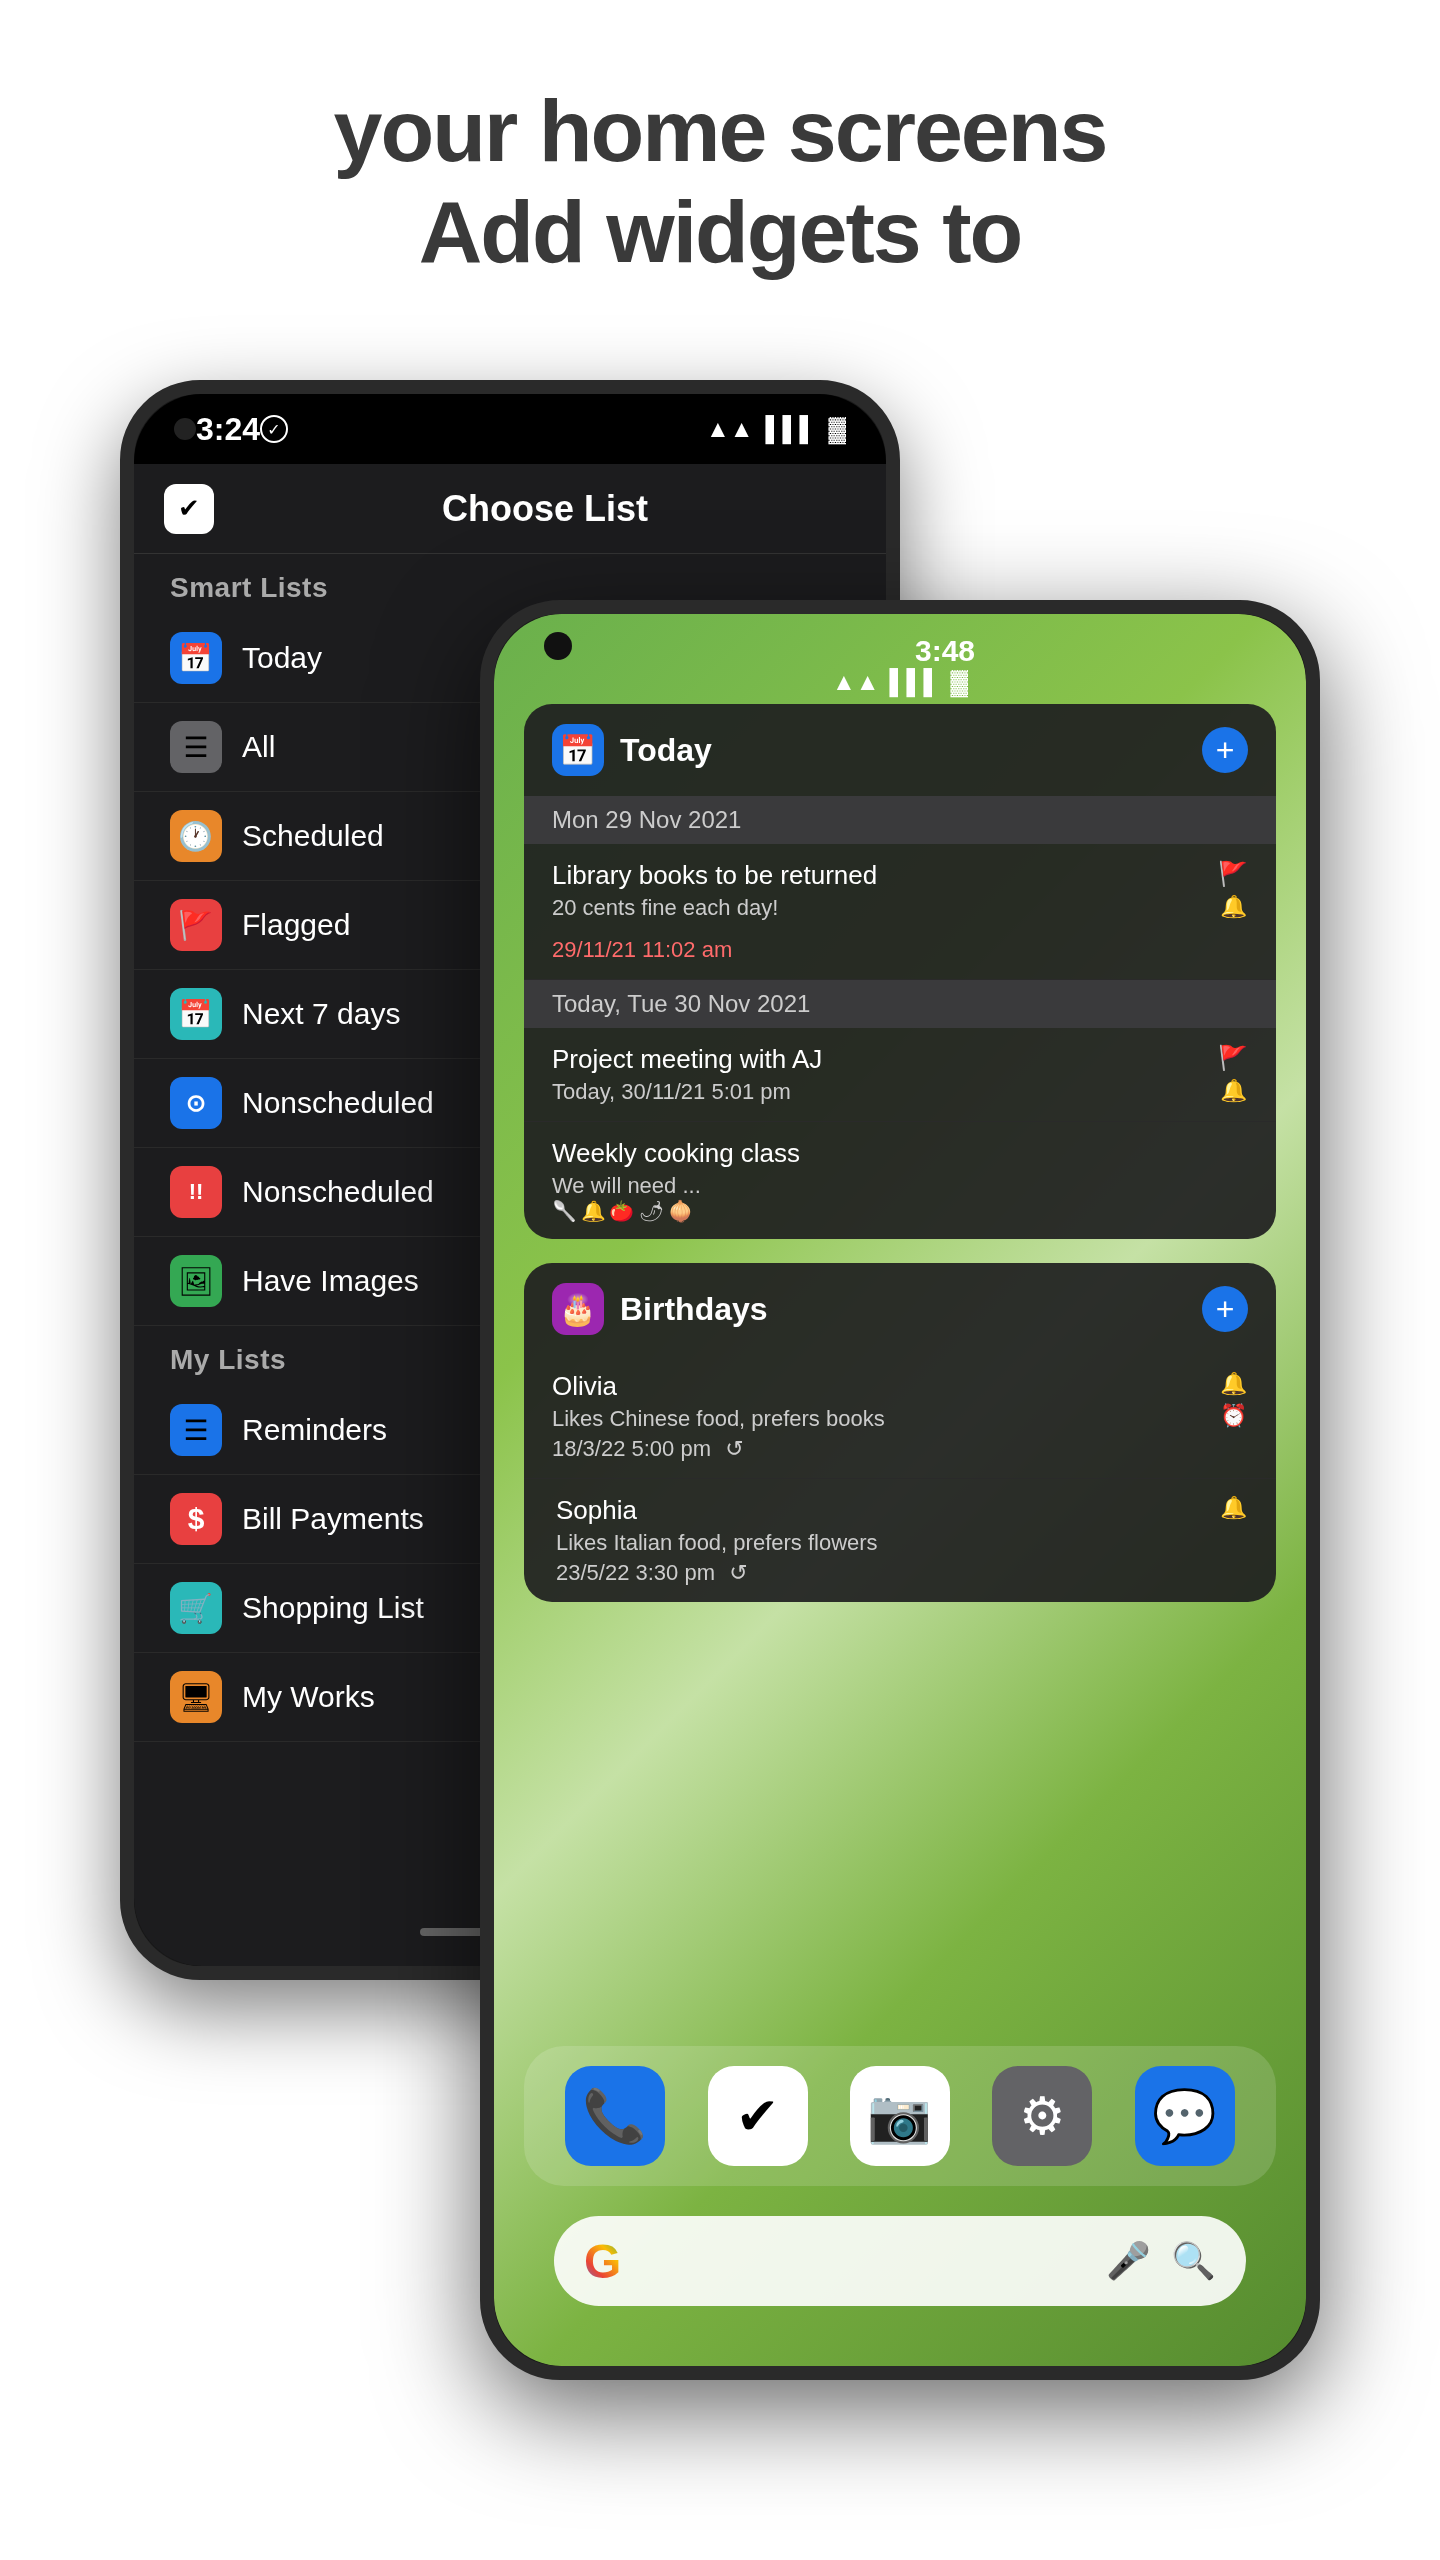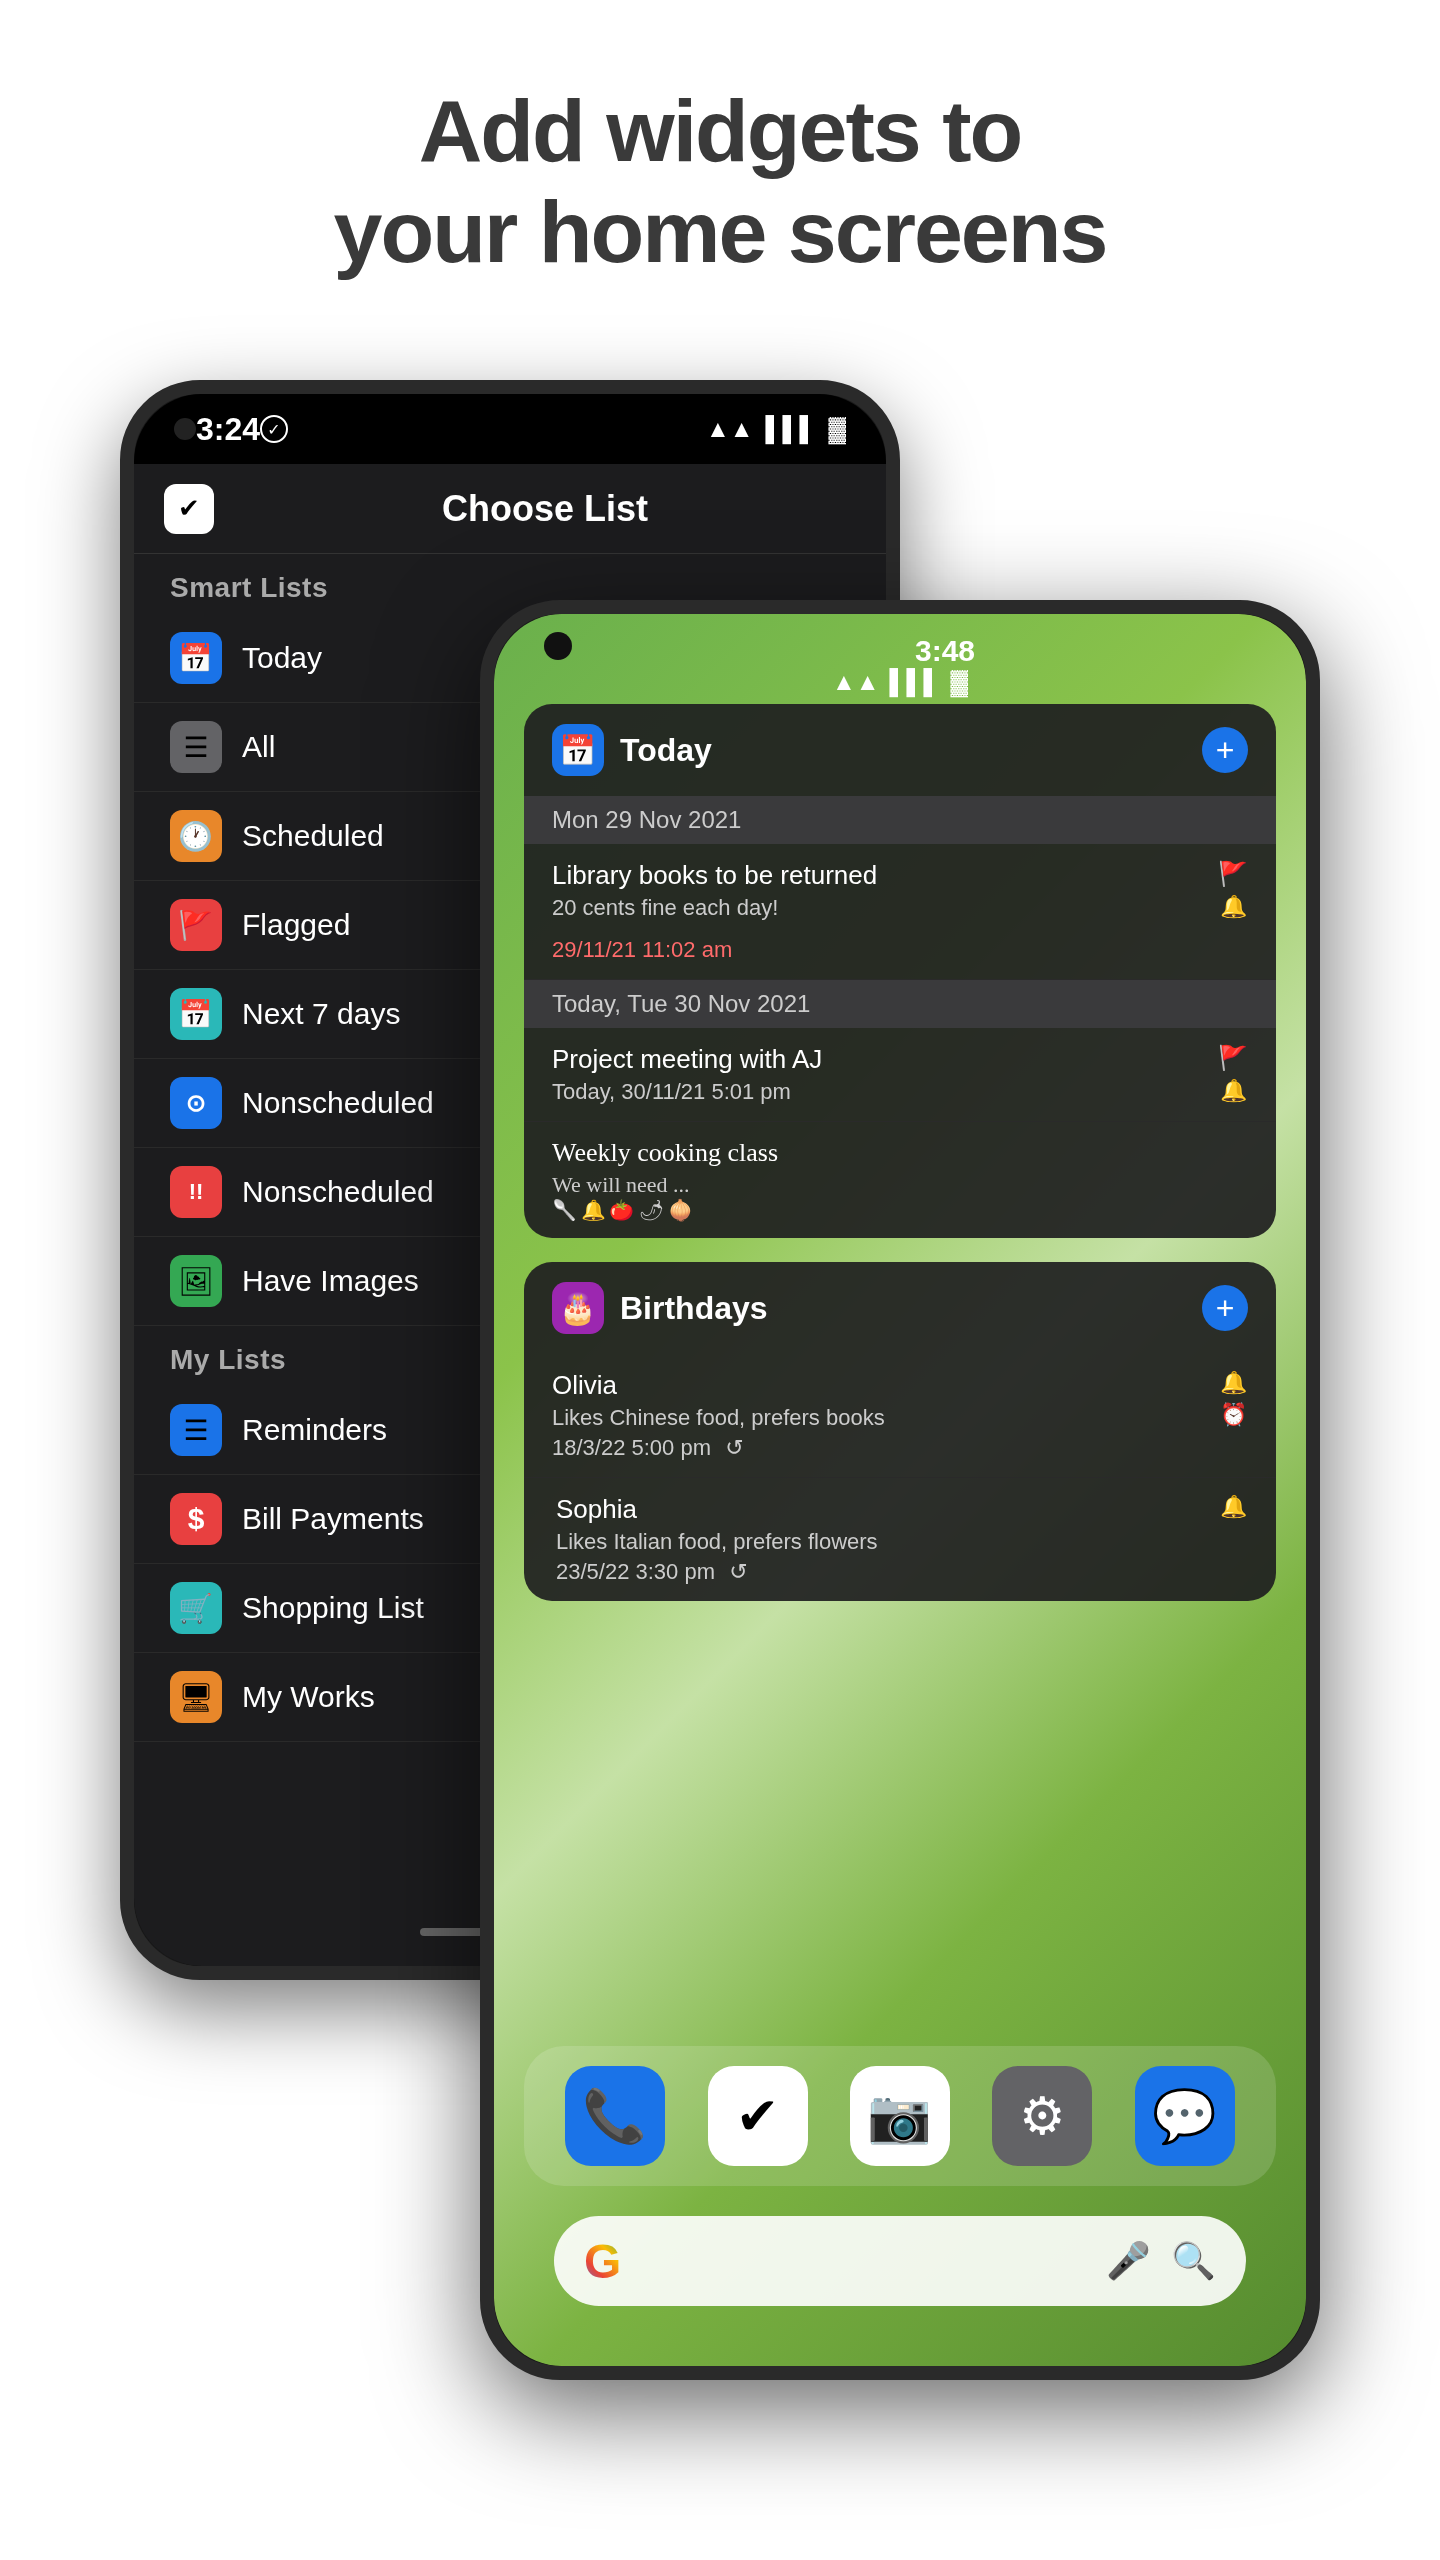--- a/index.html
+++ b/index.html
@@ -441,8 +441,8 @@
 <body>
 
 <div class="header-text">
+  <div>your home screens</div>
   <div>Add widgets to</div>
-  <div>your home screens</div>
 </div>
 
 <div class="phones-area">

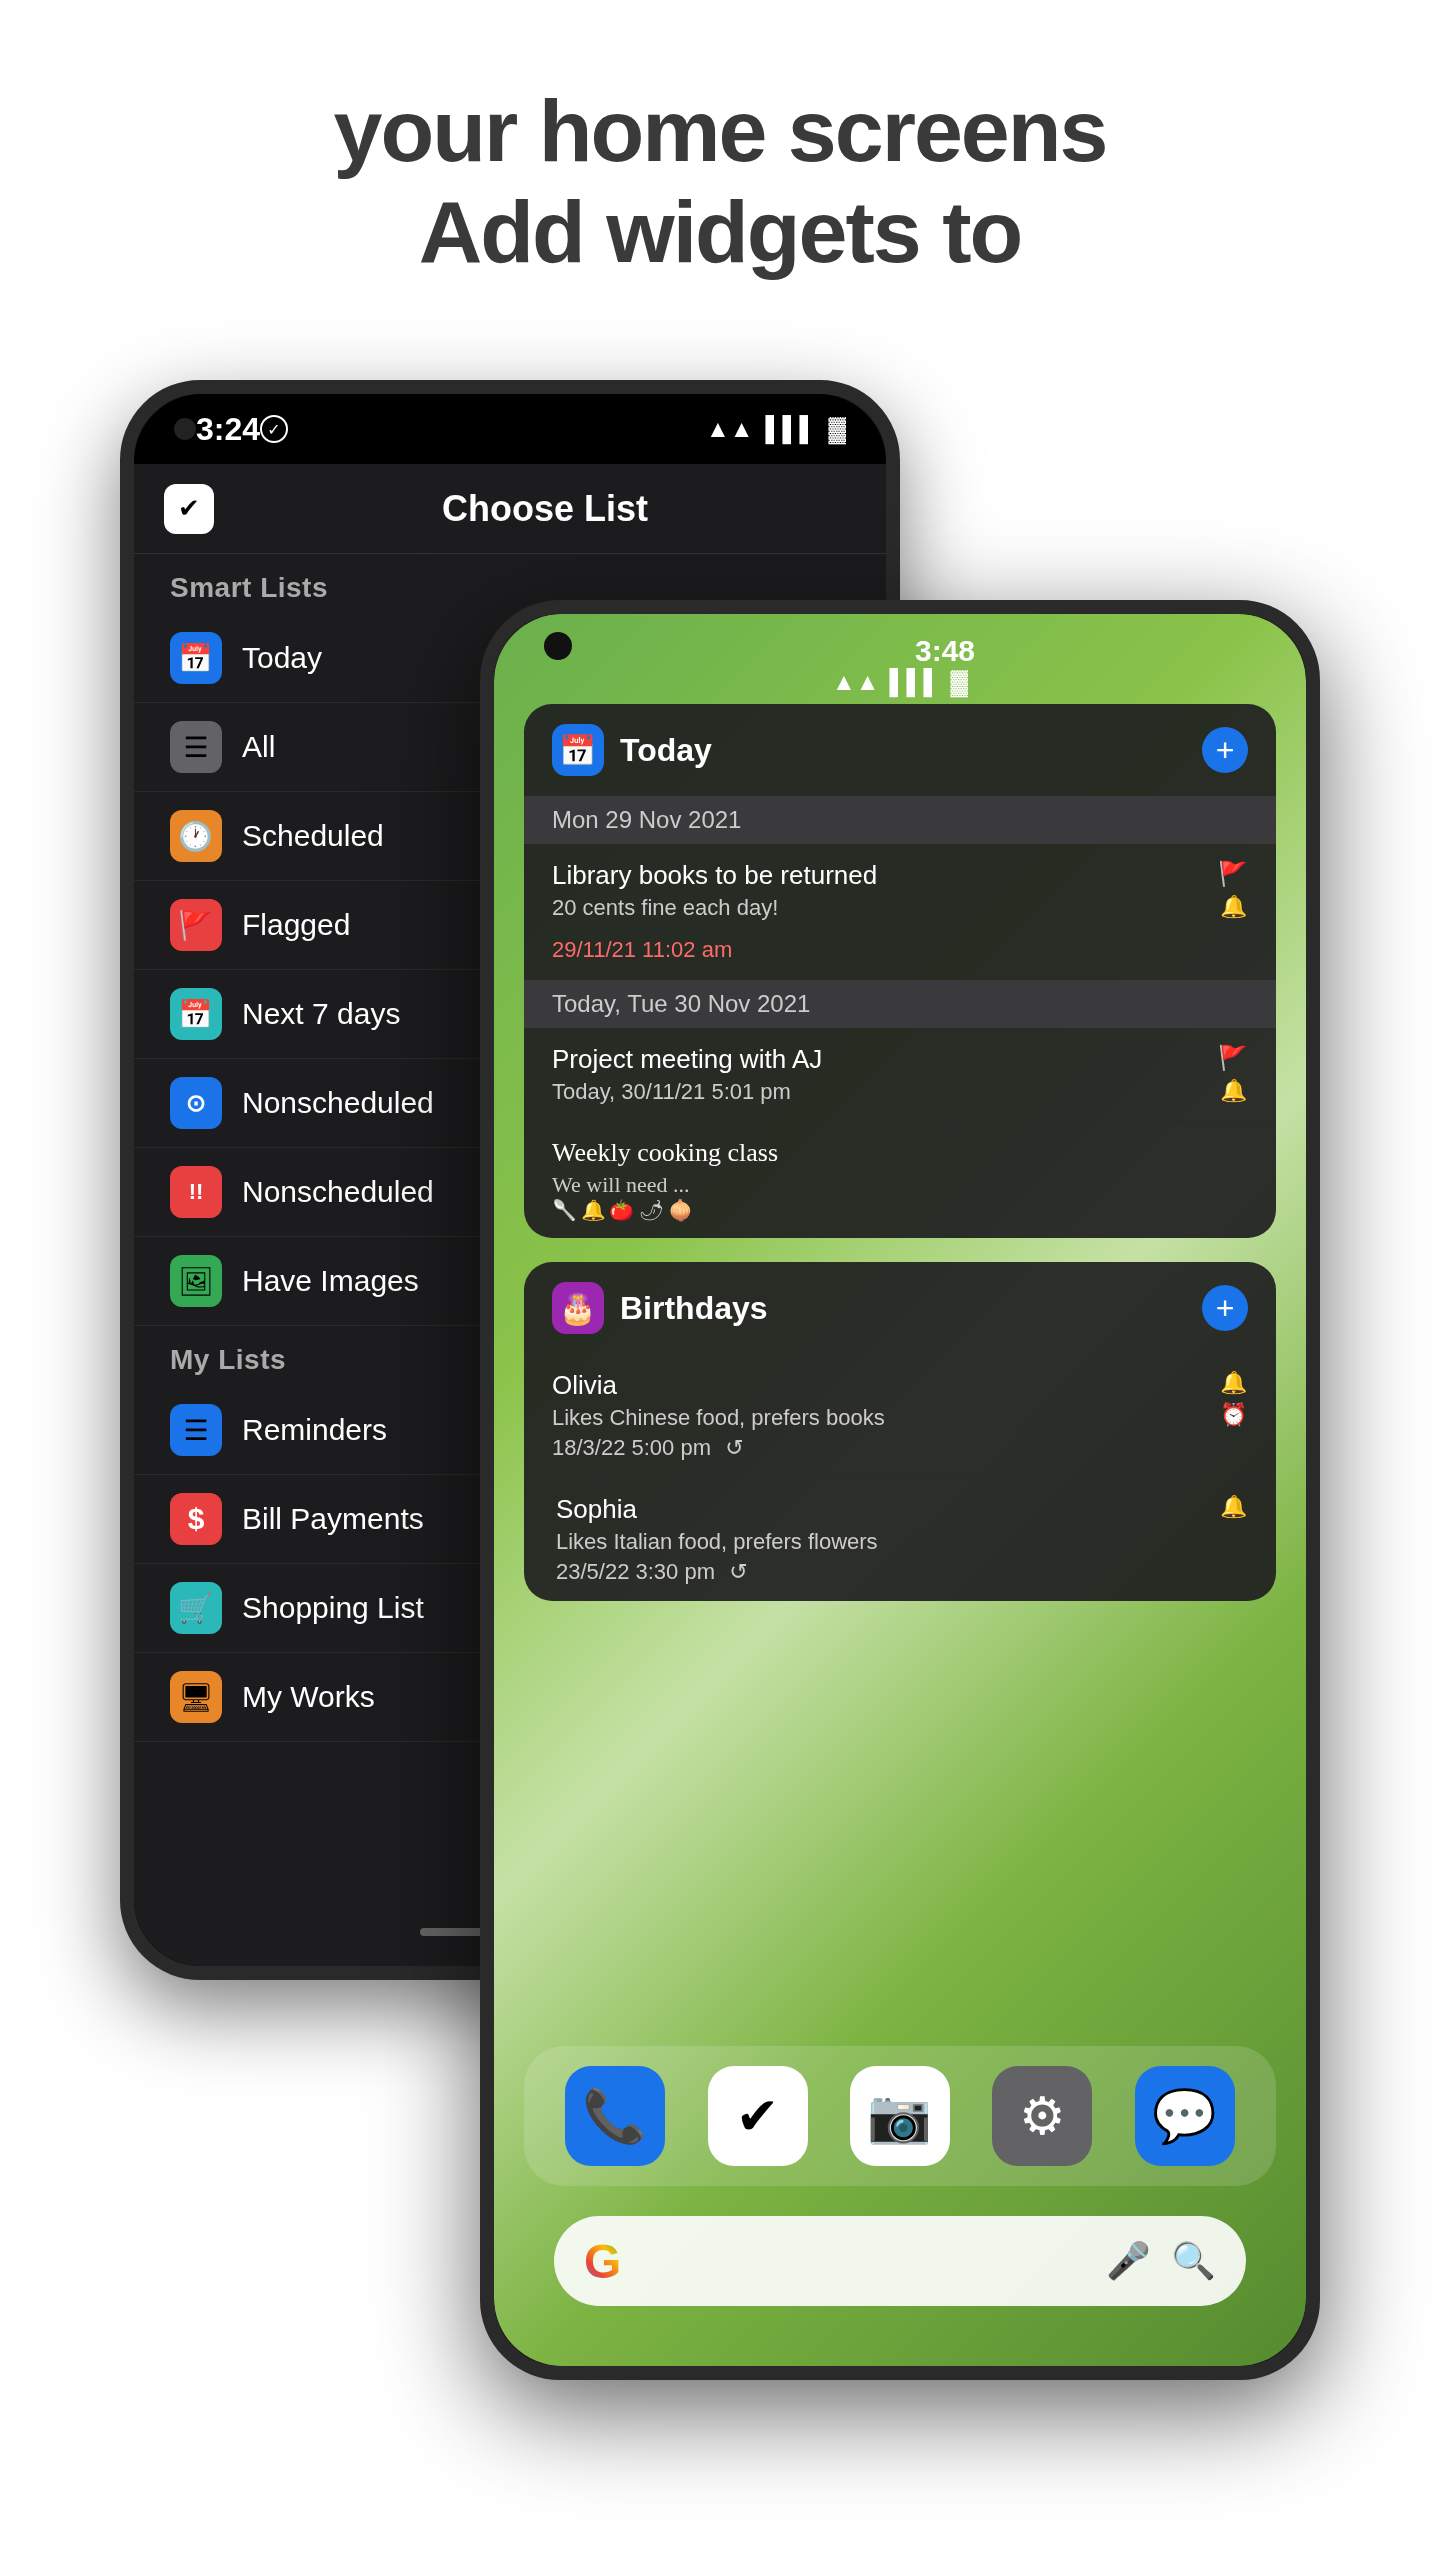--- a/index.html
+++ b/index.html
@@ -583,7 +583,7 @@
             </div>
           </div>
 
-          <div class="widget-item" style="border-bottom:none;font-family:Liberation Serif, serif;">
+          <div class="widget-item" style="border-bottom:none;">
             <div class="widget-item-top">
               <div>
                 <div class="widget-item-title">Weekly cooking class</div>

